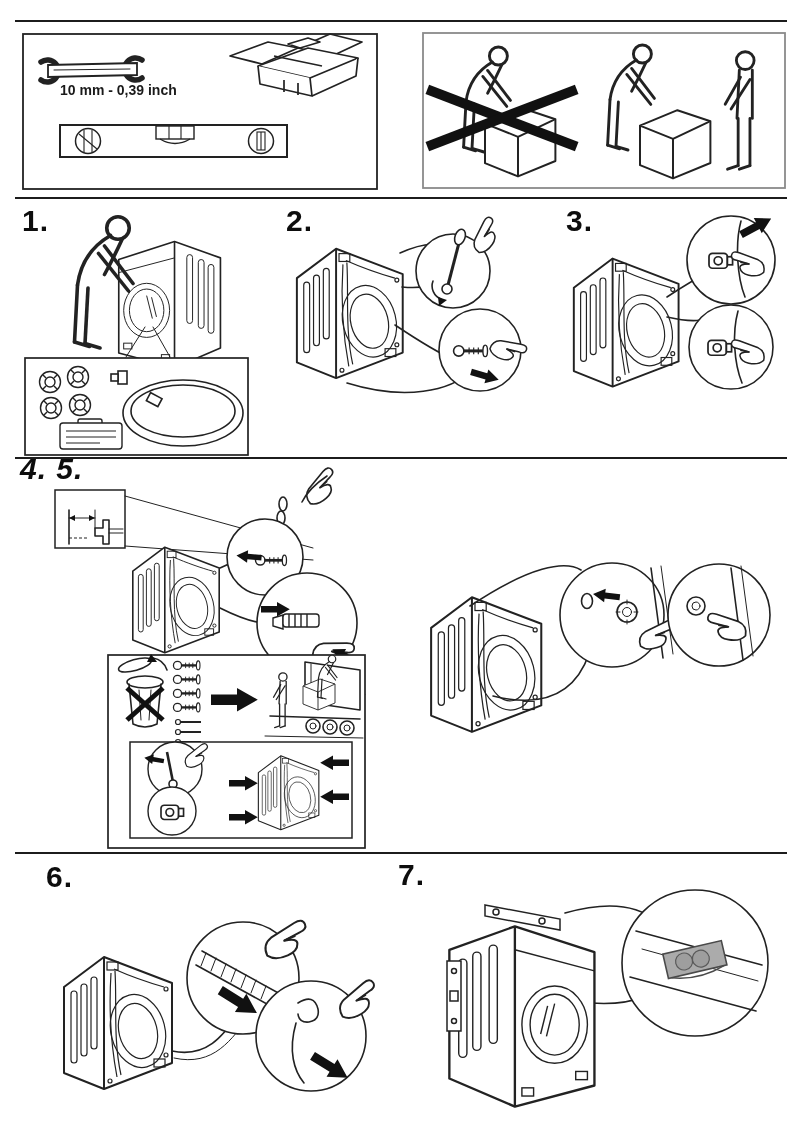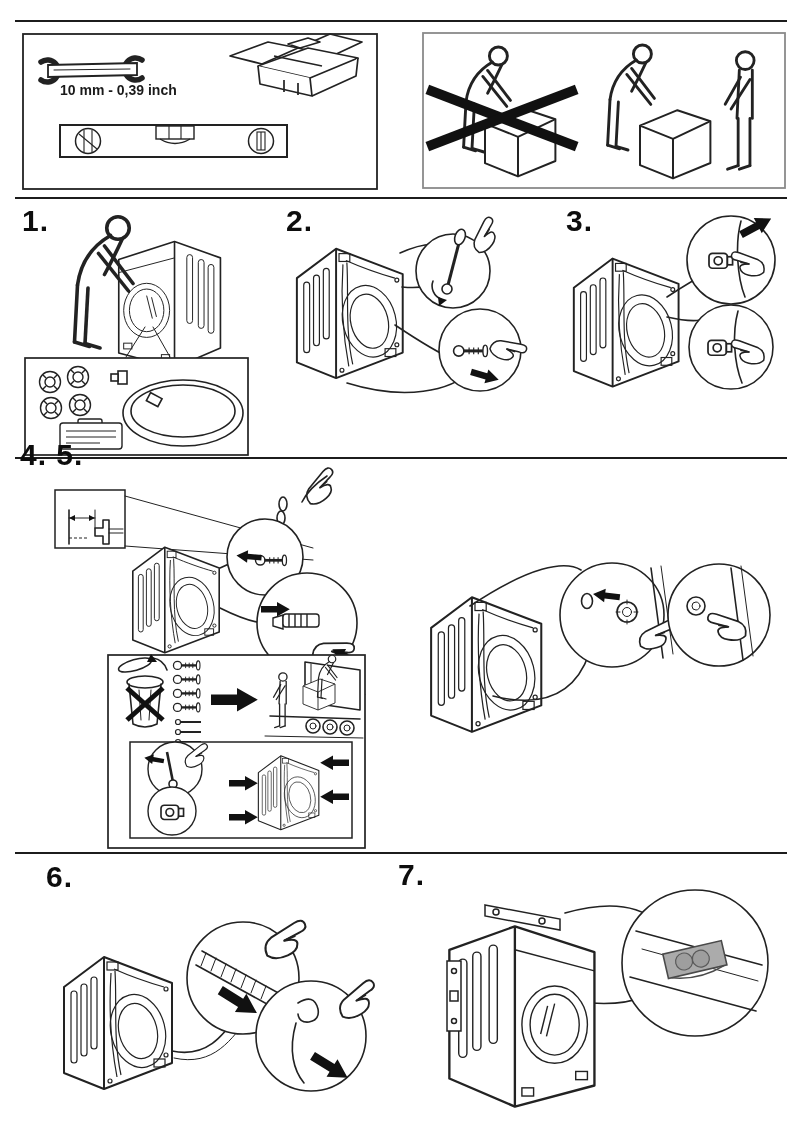--- a/index.html
+++ b/index.html
@@ -277,7 +277,7 @@
 
   <div class="rule" style="left:15px;top:457px;width:772px;"></div>
 
-  <span class="step-num" style="left:20px;top:438px;">4. 5.</span>
+  <span class="step-num" style="left:20px;top:452px;font-style:italic;">4. 5.</span>
   <span class="measure-small" style="left:62px;top:493px;">2 cm - 0,7 inch</span>
   <svg style="left:15px;top:458px;" width="780" height="392" viewBox="0 0 780 392">
 

